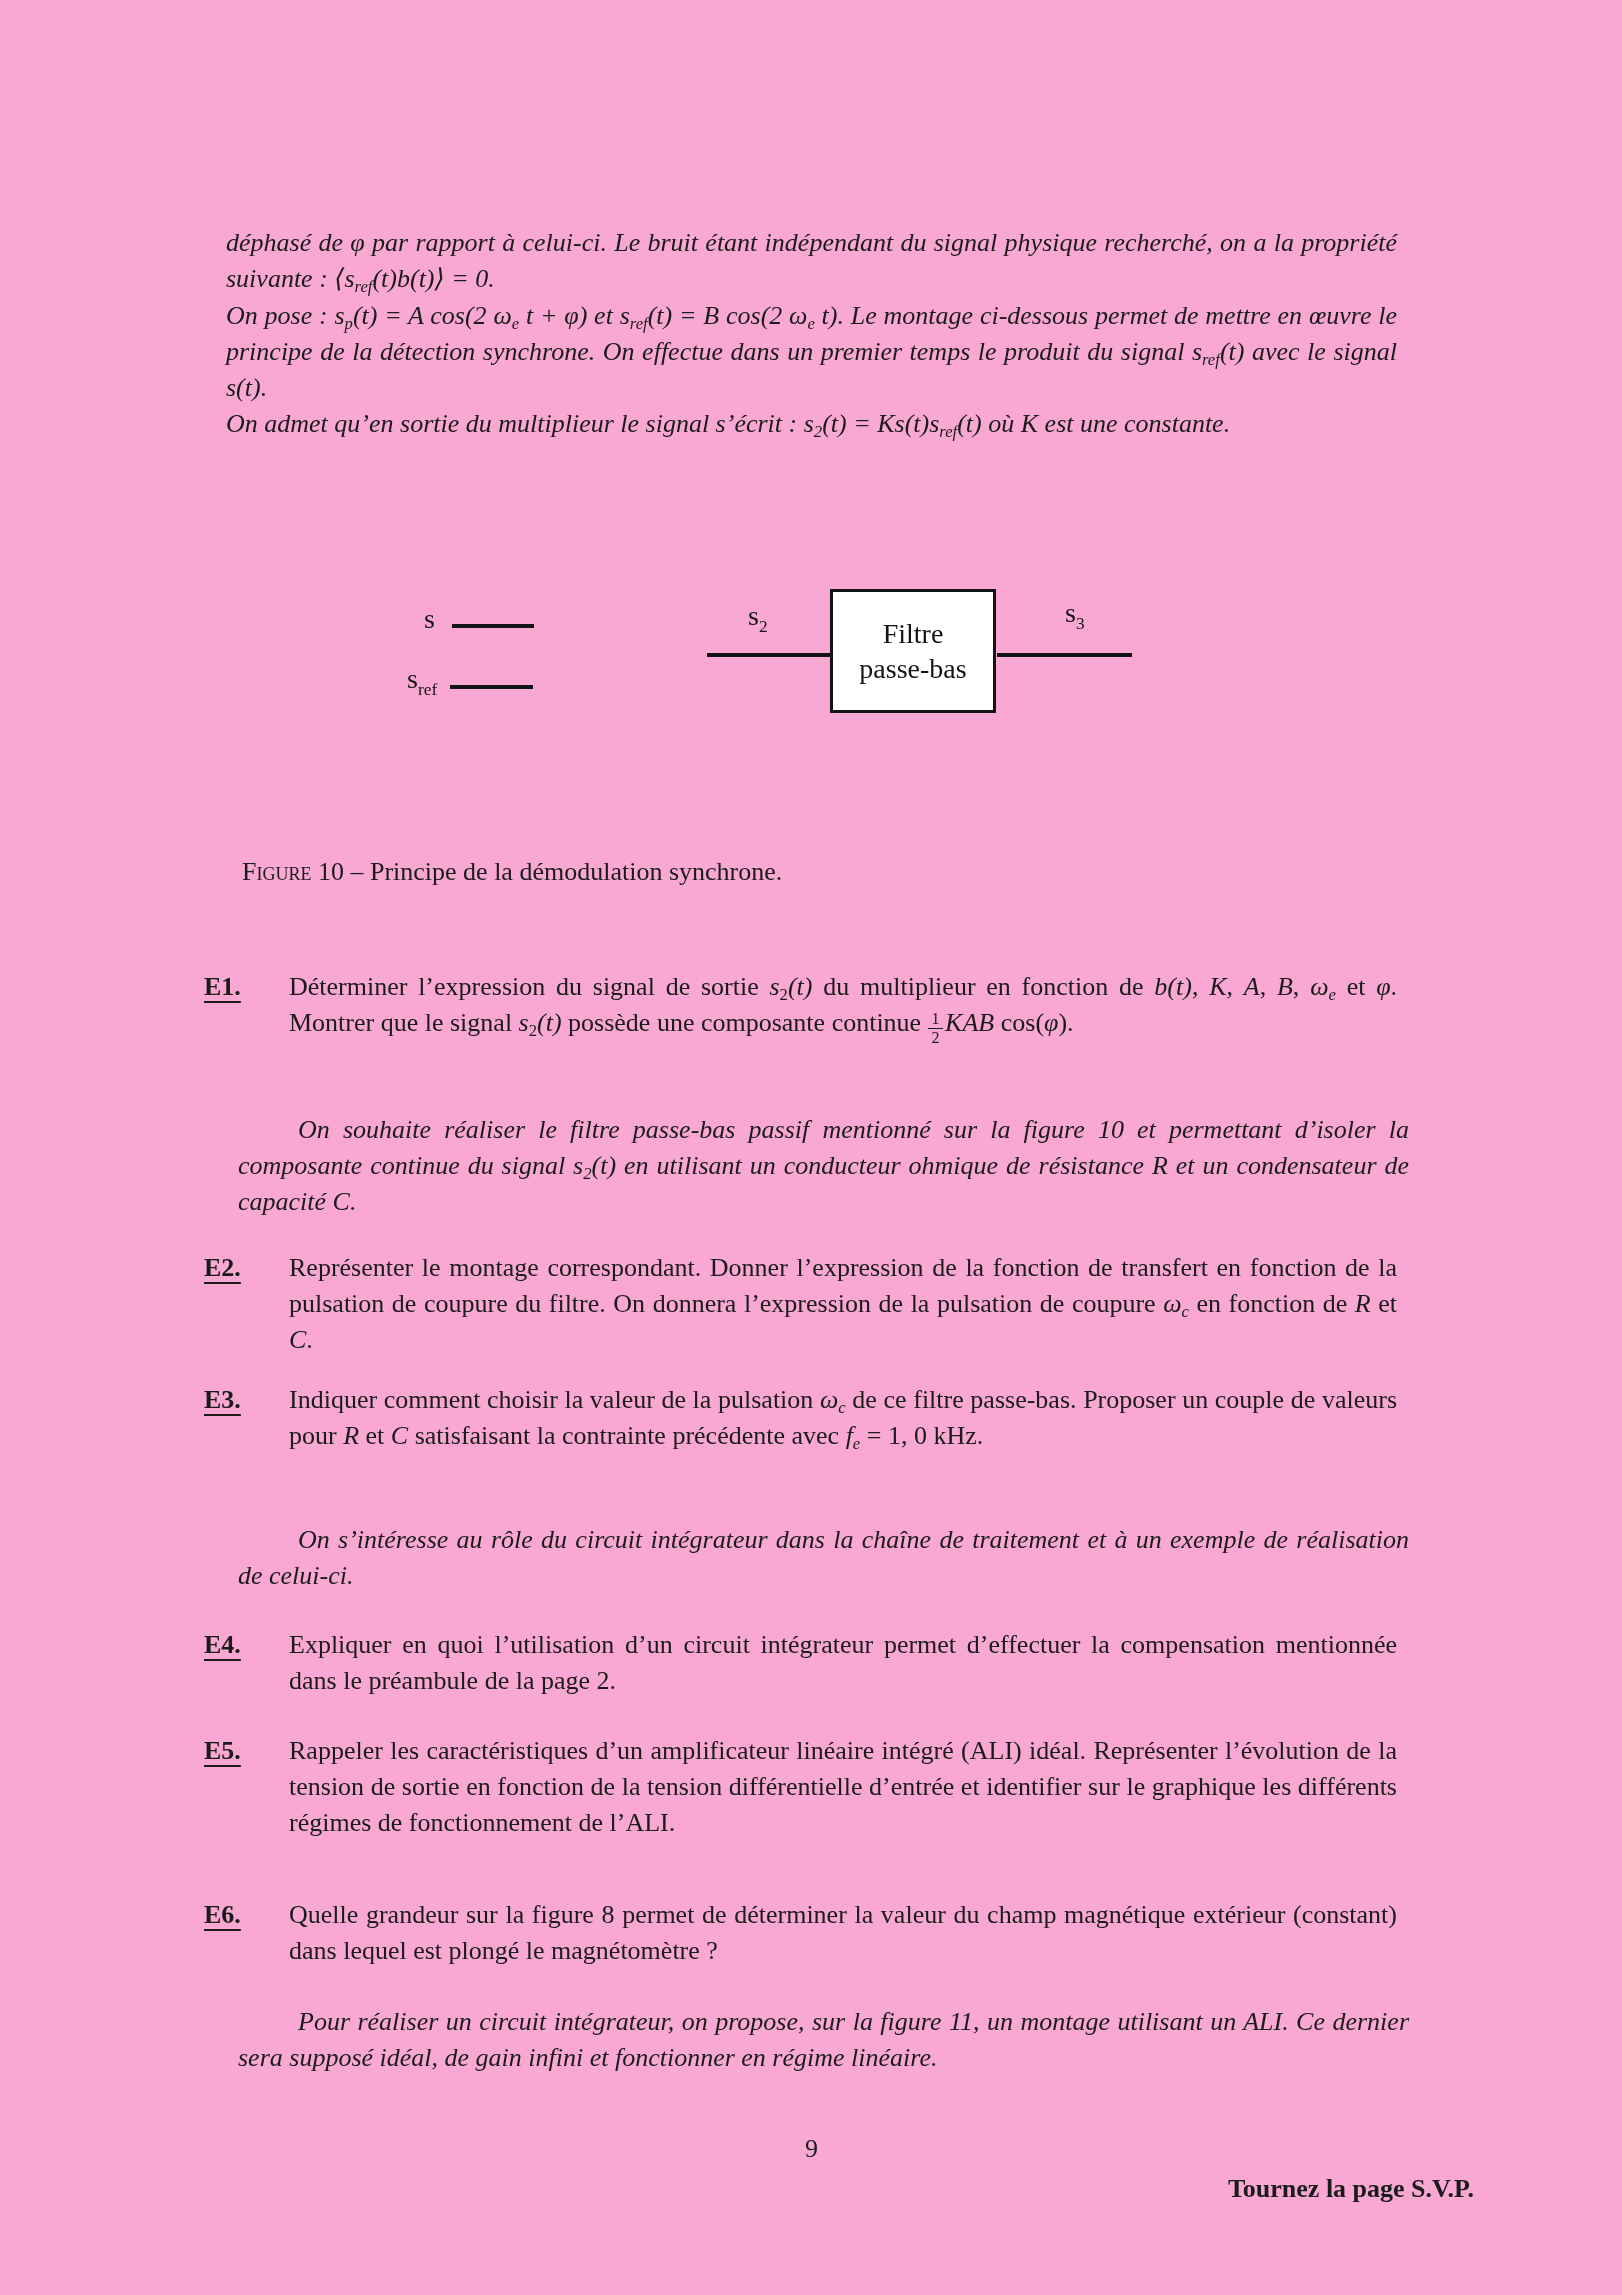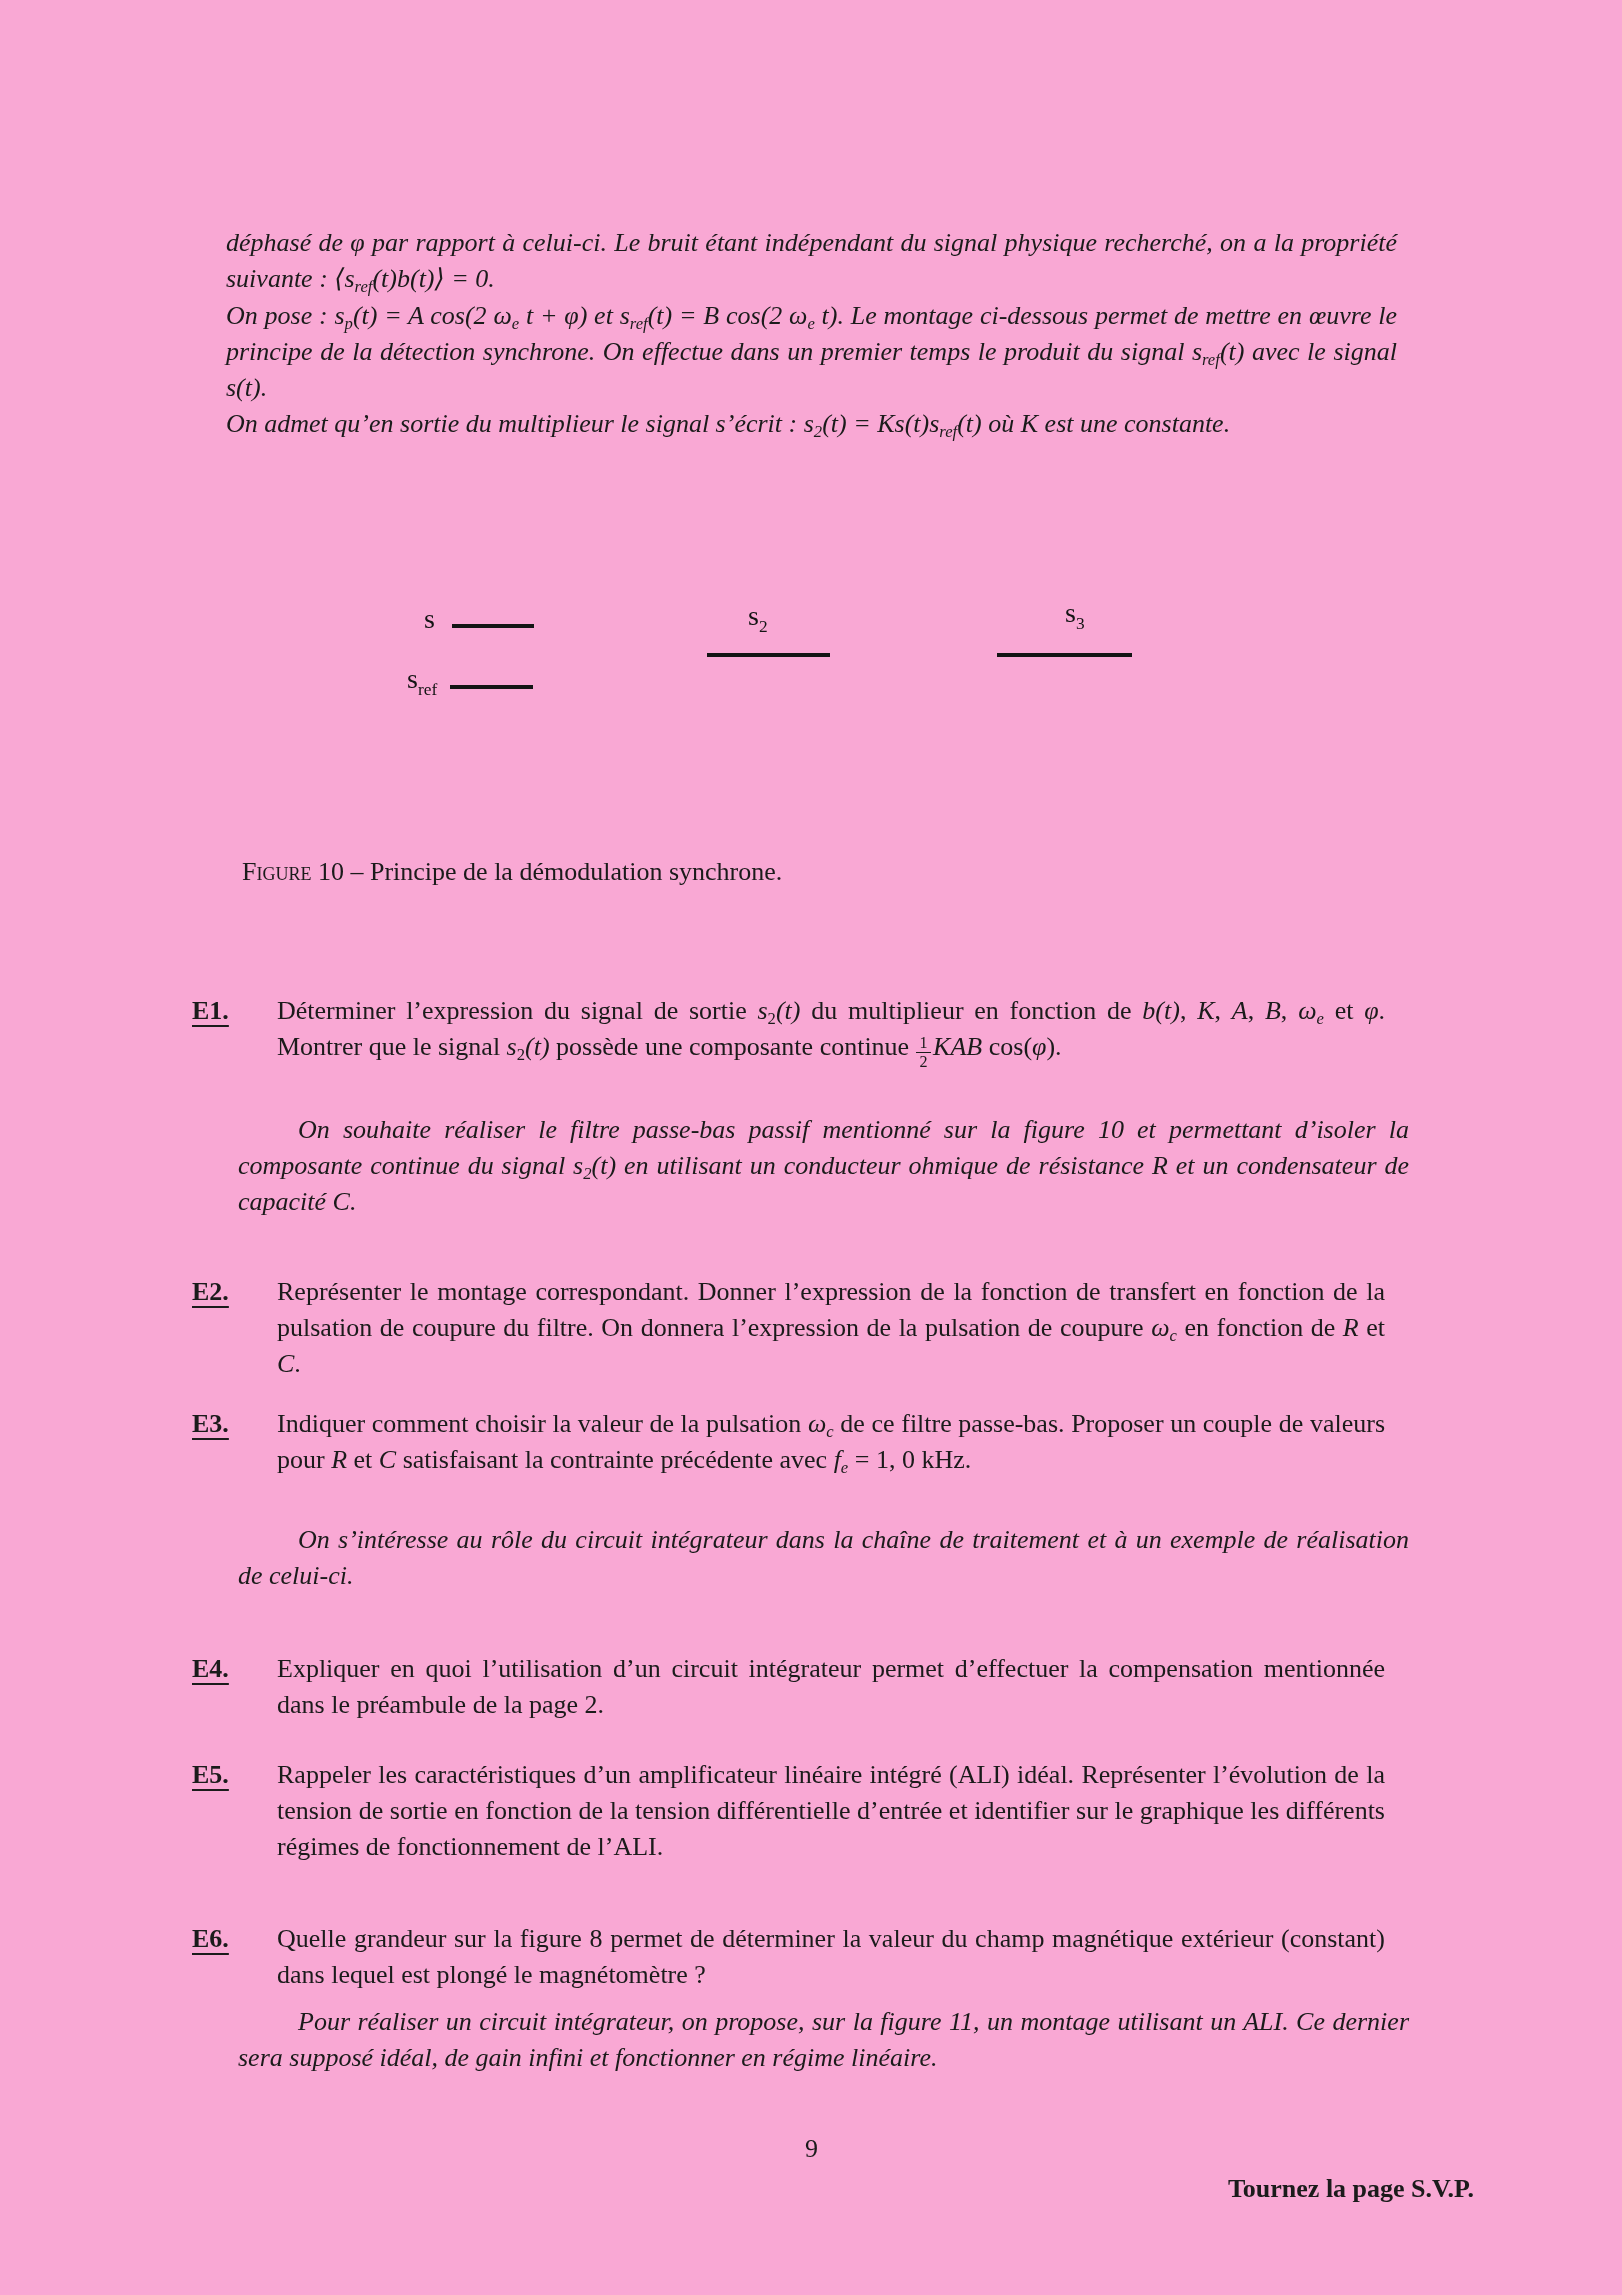--- a/index.html
+++ b/index.html
@@ -83,6 +83,10 @@
     <div class="wire" style="left:314px;top:68px;width:123px"></div>
     <span class="sig" style="left:355px;top:17.3px"><span>s</span><span class="sb">2</span></span>
 
+    <div class="dg-box" style="left:437px;top:3.9px;width:160px;height:118px">
+      <span>Filtre</span>
+      <span>passe-bas</span>
+    </div>
 
     <div class="wire" style="left:604px;top:68px;width:135px"></div>
     <span class="sig" style="left:672px;top:14px"><span>s</span><span class="sb">3</span></span>

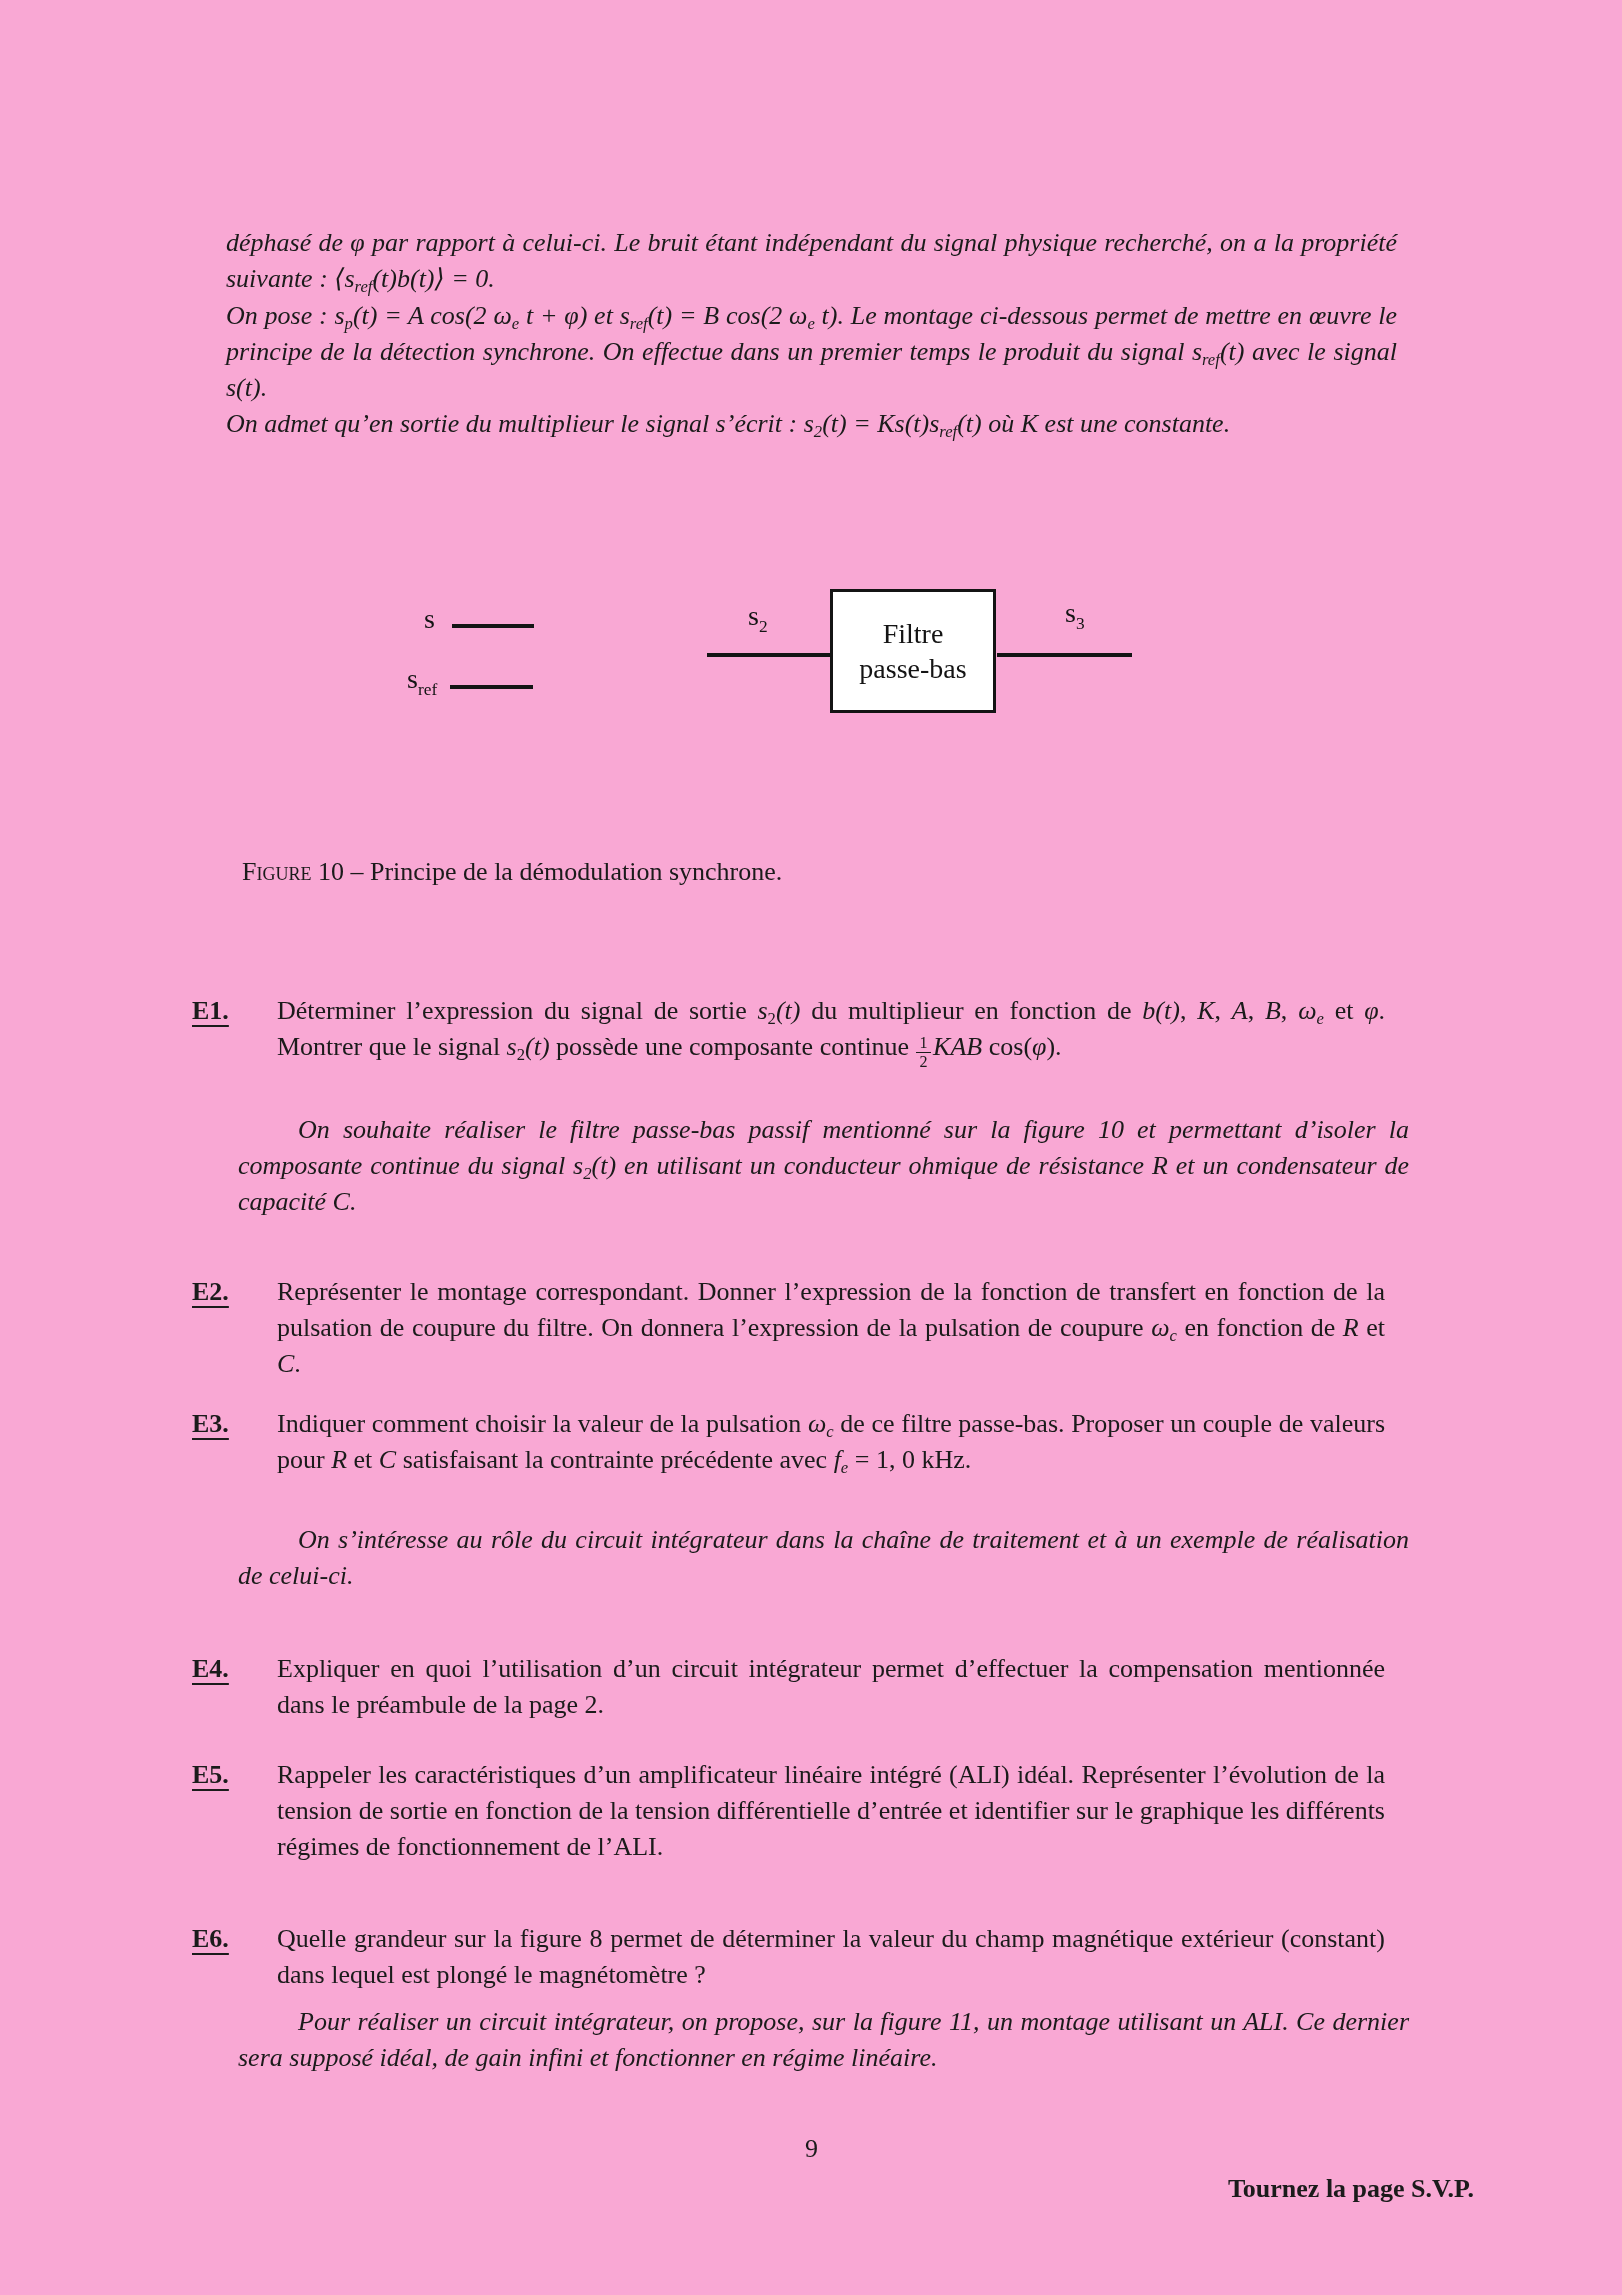--- a/index.html
+++ b/index.html
@@ -19,7 +19,7 @@
   }
   .italic{font-style:italic;}
   .indent{text-indent:60px;margin-left:12px;}
-  .question{position:absolute;left:277px;width:1108px;margin-top:24px;}
+  .question{position:absolute;left:289px;width:1108px;}
   .qlabel{
     position:absolute;left:-85px;top:0;
     font-weight:bold;

